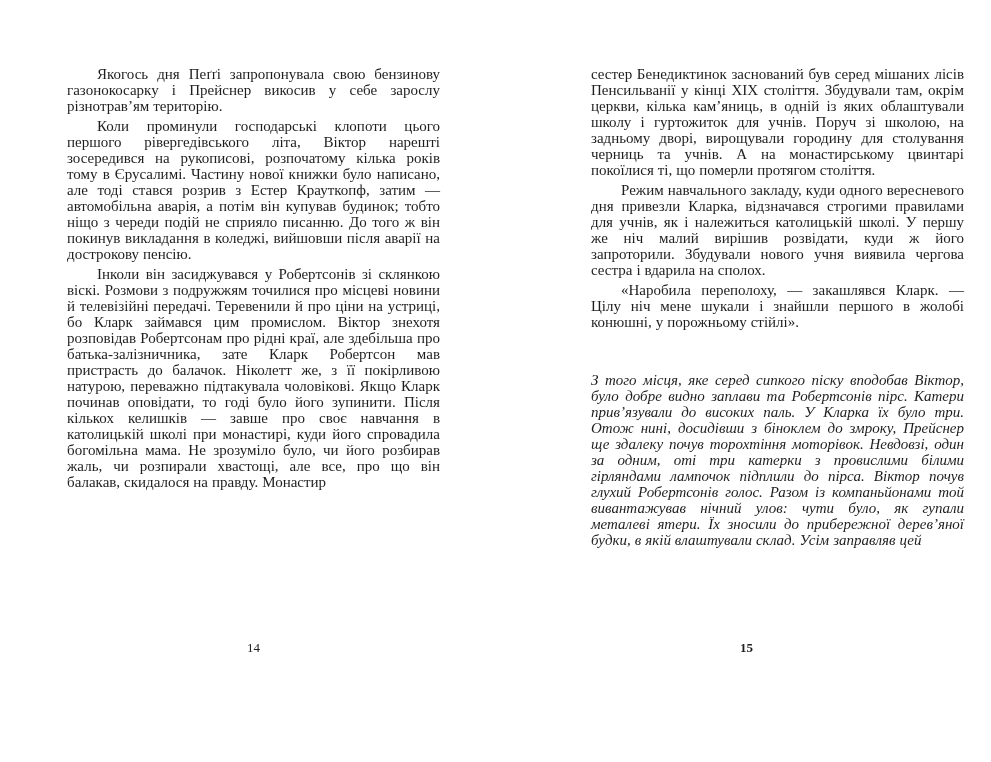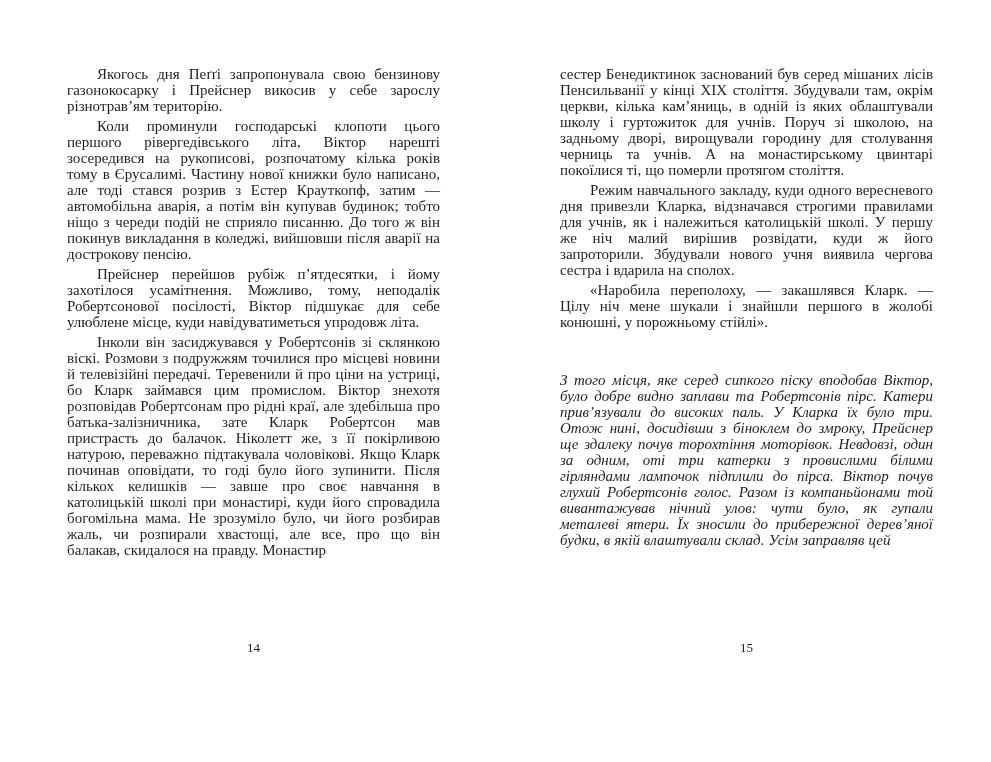--- a/index.html
+++ b/index.html
@@ -26,7 +26,7 @@
     width: 381px;
   }
   .page-left  { left: 63px; }
-  .page-right { left: 556px; }
+  .page-right { left: 587px; }
   .para {
     margin: 4px;
     font-size: 15px;

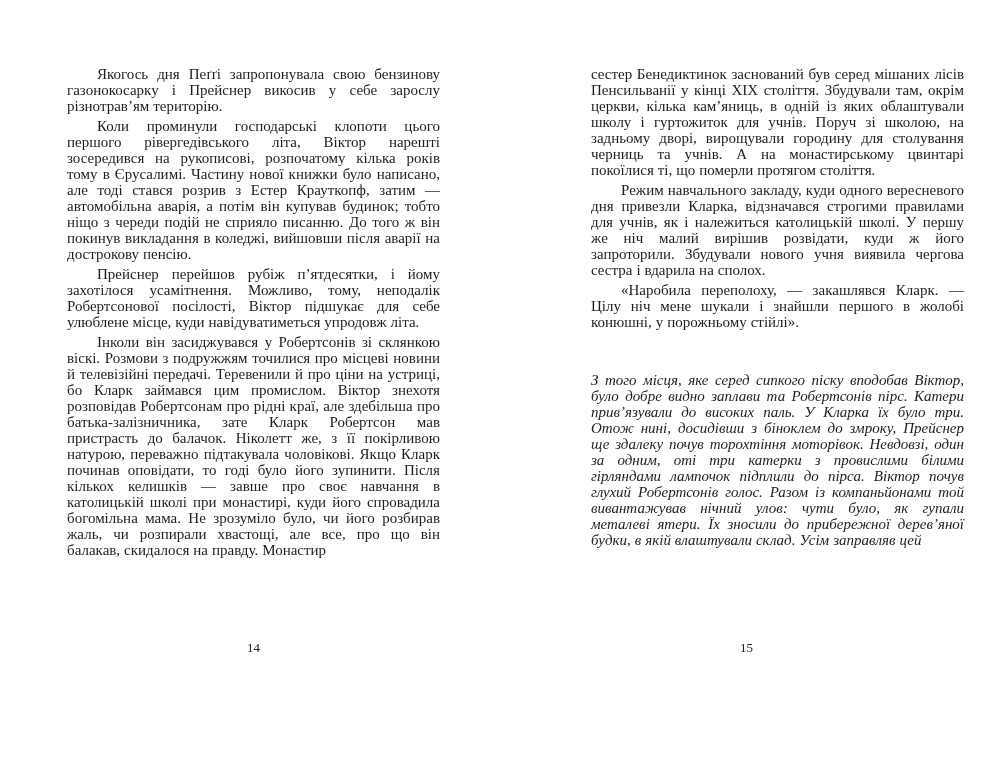--- a/index.html
+++ b/index.html
@@ -59,7 +59,6 @@
   <div class="page page-left">
     <p class="para indent">Якогось дня Пеґґі запропонувала свою бензинову газонокосарку і Прейснер викосив у себе зарослу різнотрав’ям територію.</p>
     <p class="para indent">Коли проминули господарські клопоти цього першого рівергедівського літа, Віктор нарешті зосередився на рукописові, розпочатому кілька років тому в Єрусалимі. Частину нової книжки було написано, але тоді стався розрив з Естер Крауткопф, затим — автомобільна аварія, а потім він купував будинок; тобто ніщо з череди подій не сприяло писанню. До того ж він покинув викладання в коледжі, вийшовши після аварії на дострокову пенсію.</p>
-    <p class="para indent">Прейснер перейшов рубіж п’ятдесятки, і йому захотілося усамітнення. Можливо, тому, неподалік Робертсонової посілості, Віктор підшукає для себе улюблене місце, куди навідуватиметься упродовж літа.</p>
     <p class="para indent">Інколи він засиджувався у Робертсонів зі склянкою віскі. Розмови з подружжям точилися про місцеві новини й телевізійні передачі. Теревенили й про ціни на устриці, бо Кларк займався цим промислом. Віктор знехотя розповідав Робертсонам про рідні краї, але здебільша про батька-залізничника, зате Кларк Робертсон мав пристрасть до балачок. Ніколетт же, з її покірливою натурою, переважно підтакувала чоловікові. Якщо Кларк починав оповідати, то годі було його зупинити. Після кількох келишків — завше про своє навчання в католицькій школі при монастирі, куди його спровадила богомільна мама. Не зрозуміло було, чи його розбирав жаль, чи розпирали хвастощі, але все, про що він балакав, скидалося на правду. Монастир</p>
   </div>
   <div class="page-number" style="left:63px; width:381px;">14</div>

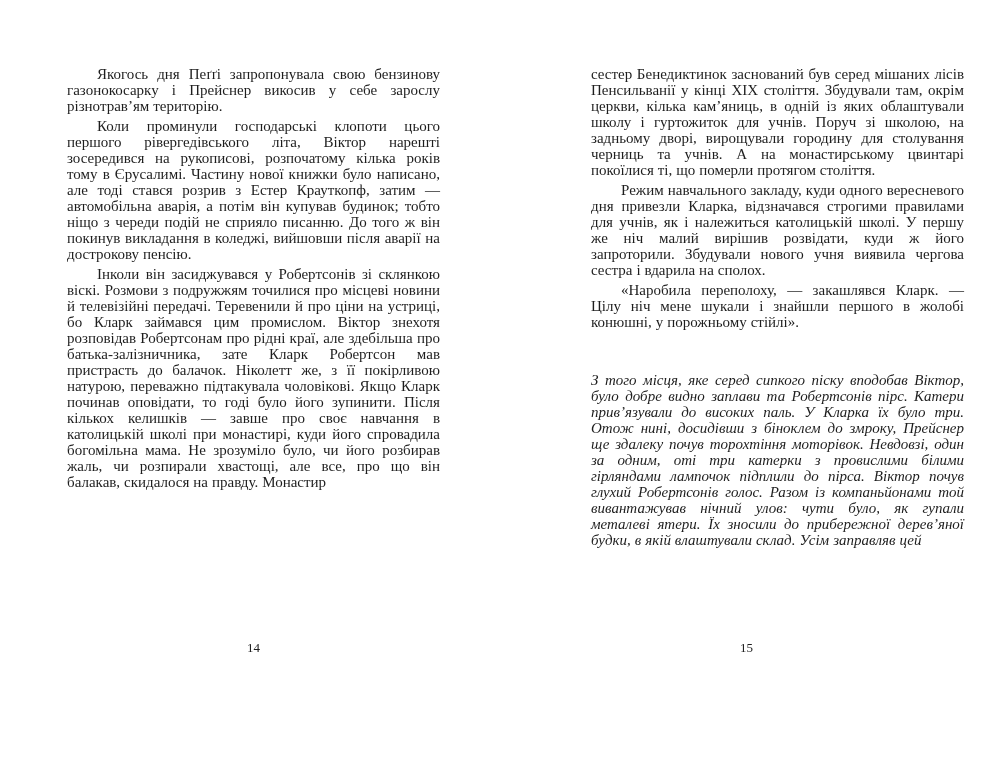--- a/index.html
+++ b/index.html
@@ -69,7 +69,7 @@
     <p class="para indent">«Наробила переполоху, — закашлявся Кларк. — Цілу ніч мене шукали і знайшли першого в жолобі конюшні, у порожньому стійлі».</p>
     <p class="para section-start">З того місця, яке серед сипкого піску вподобав Віктор, було добре видно заплави та Робертсонів пірс. Катери прив’язували до високих паль. У Кларка їх було три. Отож нині, досидівши з біноклем до змроку, Прейснер ще здалеку почув торохтіння моторівок. Невдовзі, один за одним, оті три катерки з провислими білими гірляндами лампочок підплили до пірса. Віктор почув глухий Робертсонів голос. Разом із компаньйонами той вивантажував нічний улов: чути було, як гупали металеві ятери. Їх зносили до прибережної дерев’яної будки, в якій влаштували склад. Усім заправляв цей</p>
   </div>
-  <div class="page-number" style="left:556px; width:381px;">15</div>
+  <div class="page-number" style="left:556px; width:381px;font-weight:bold;">15</div>
 
 </div>
 

